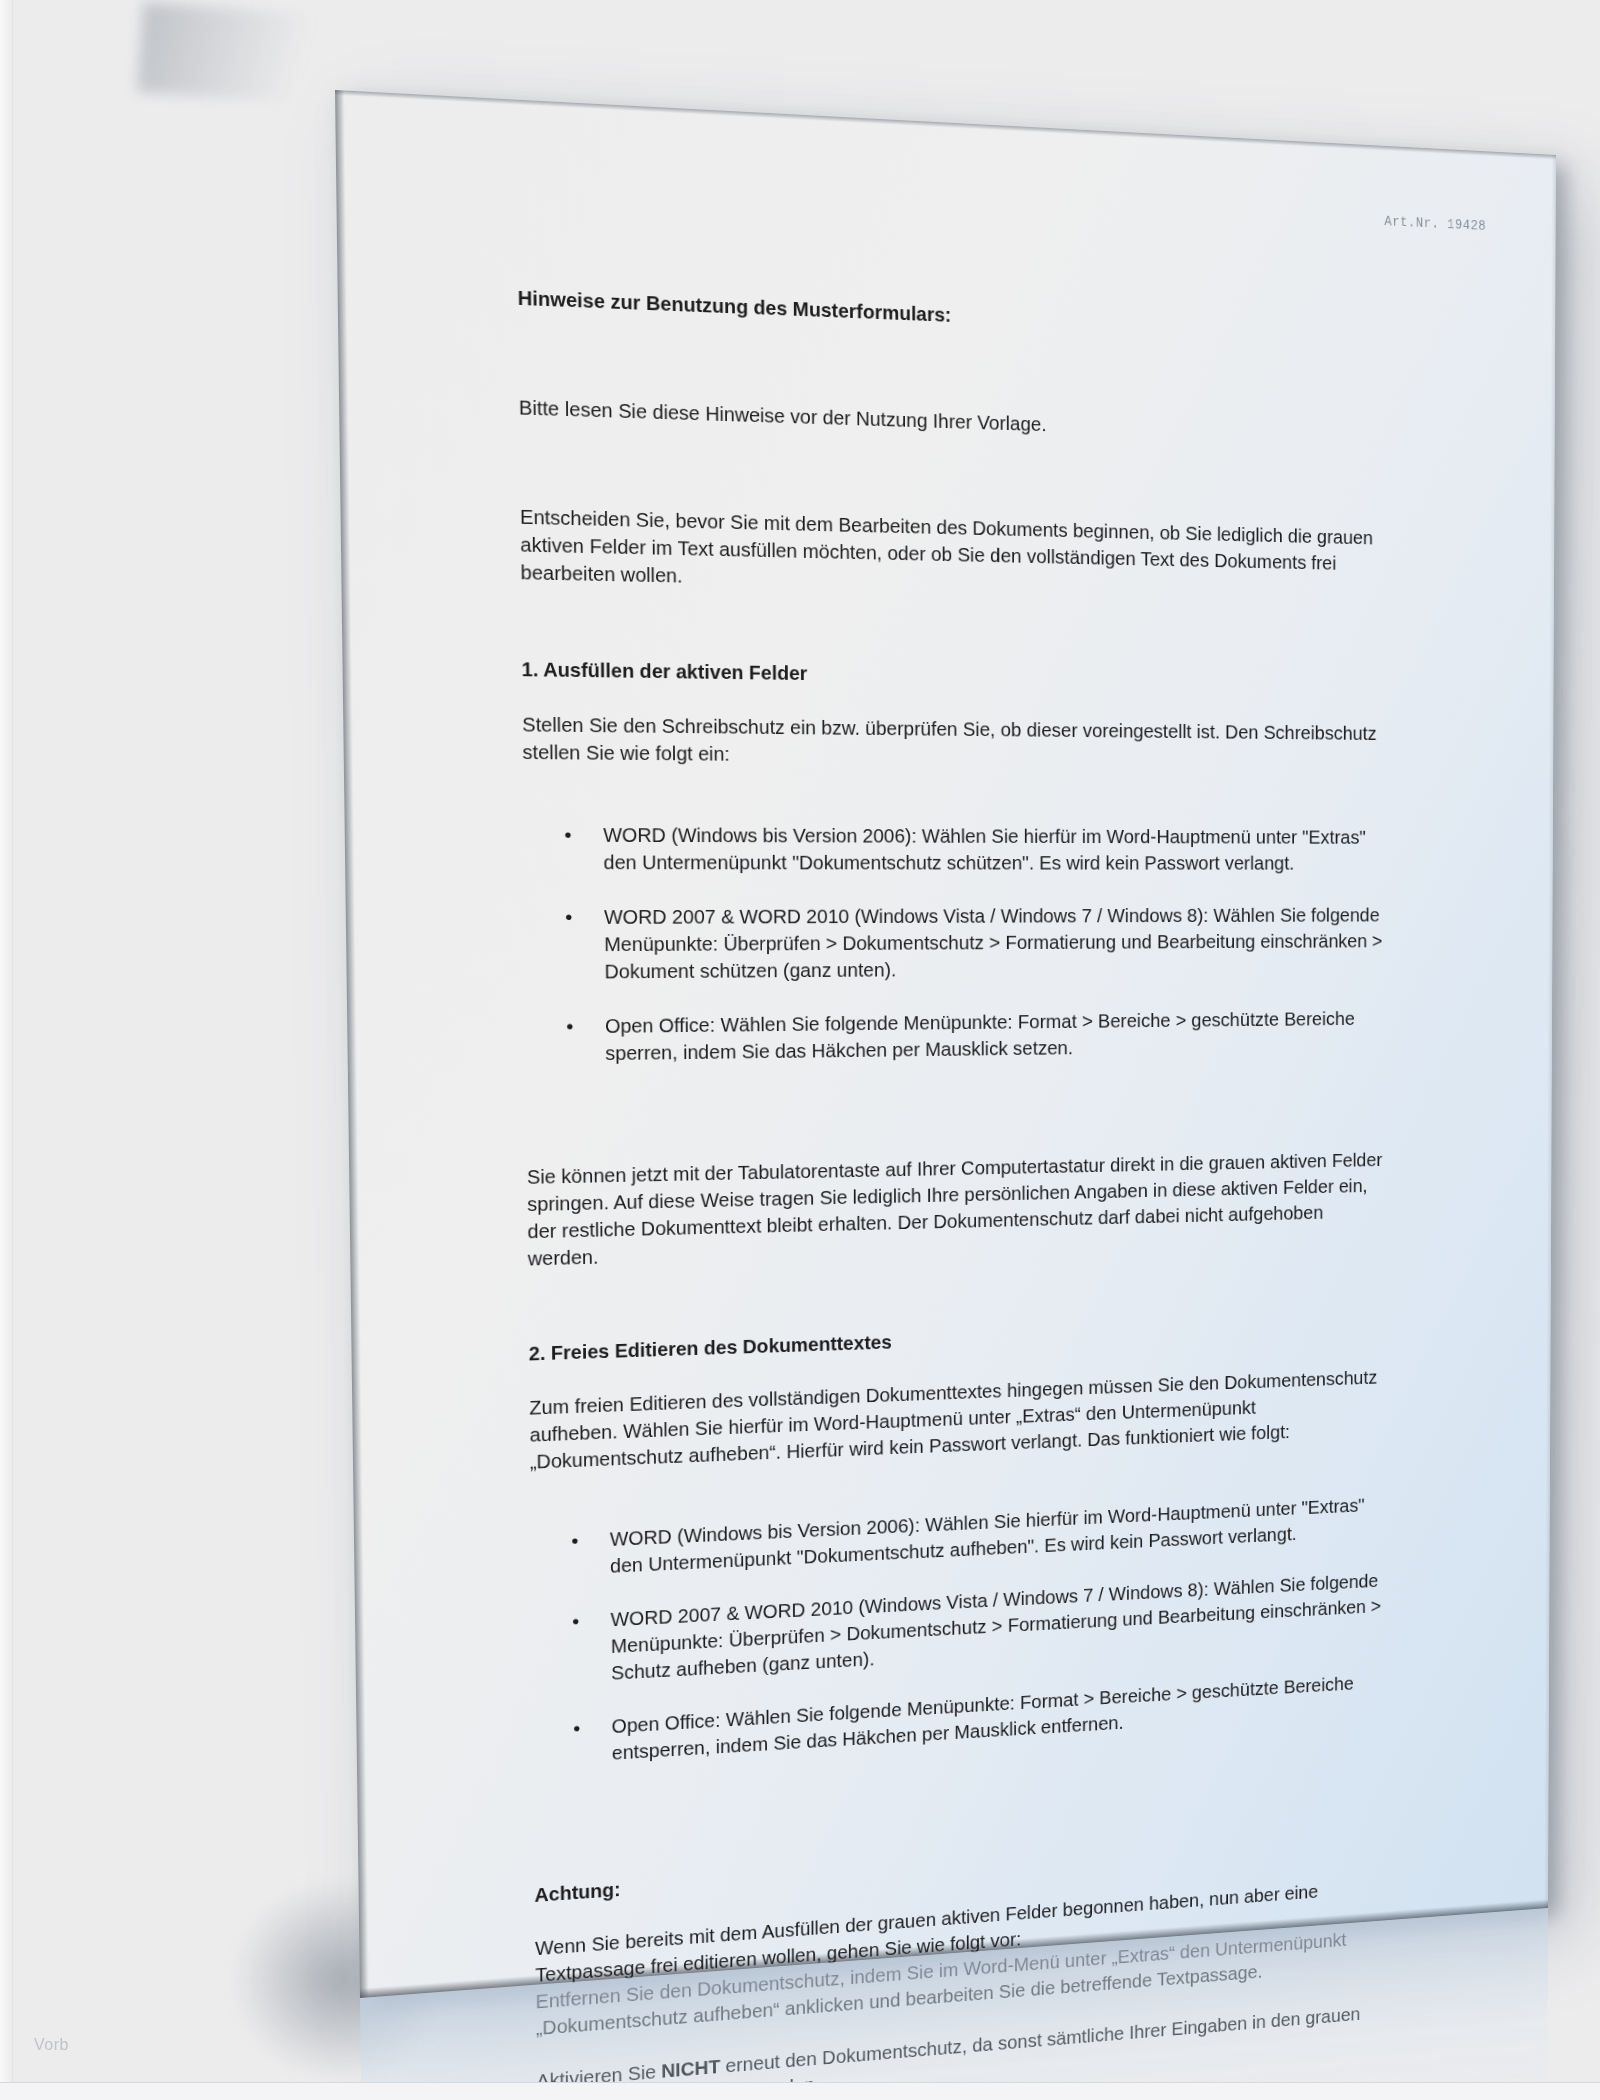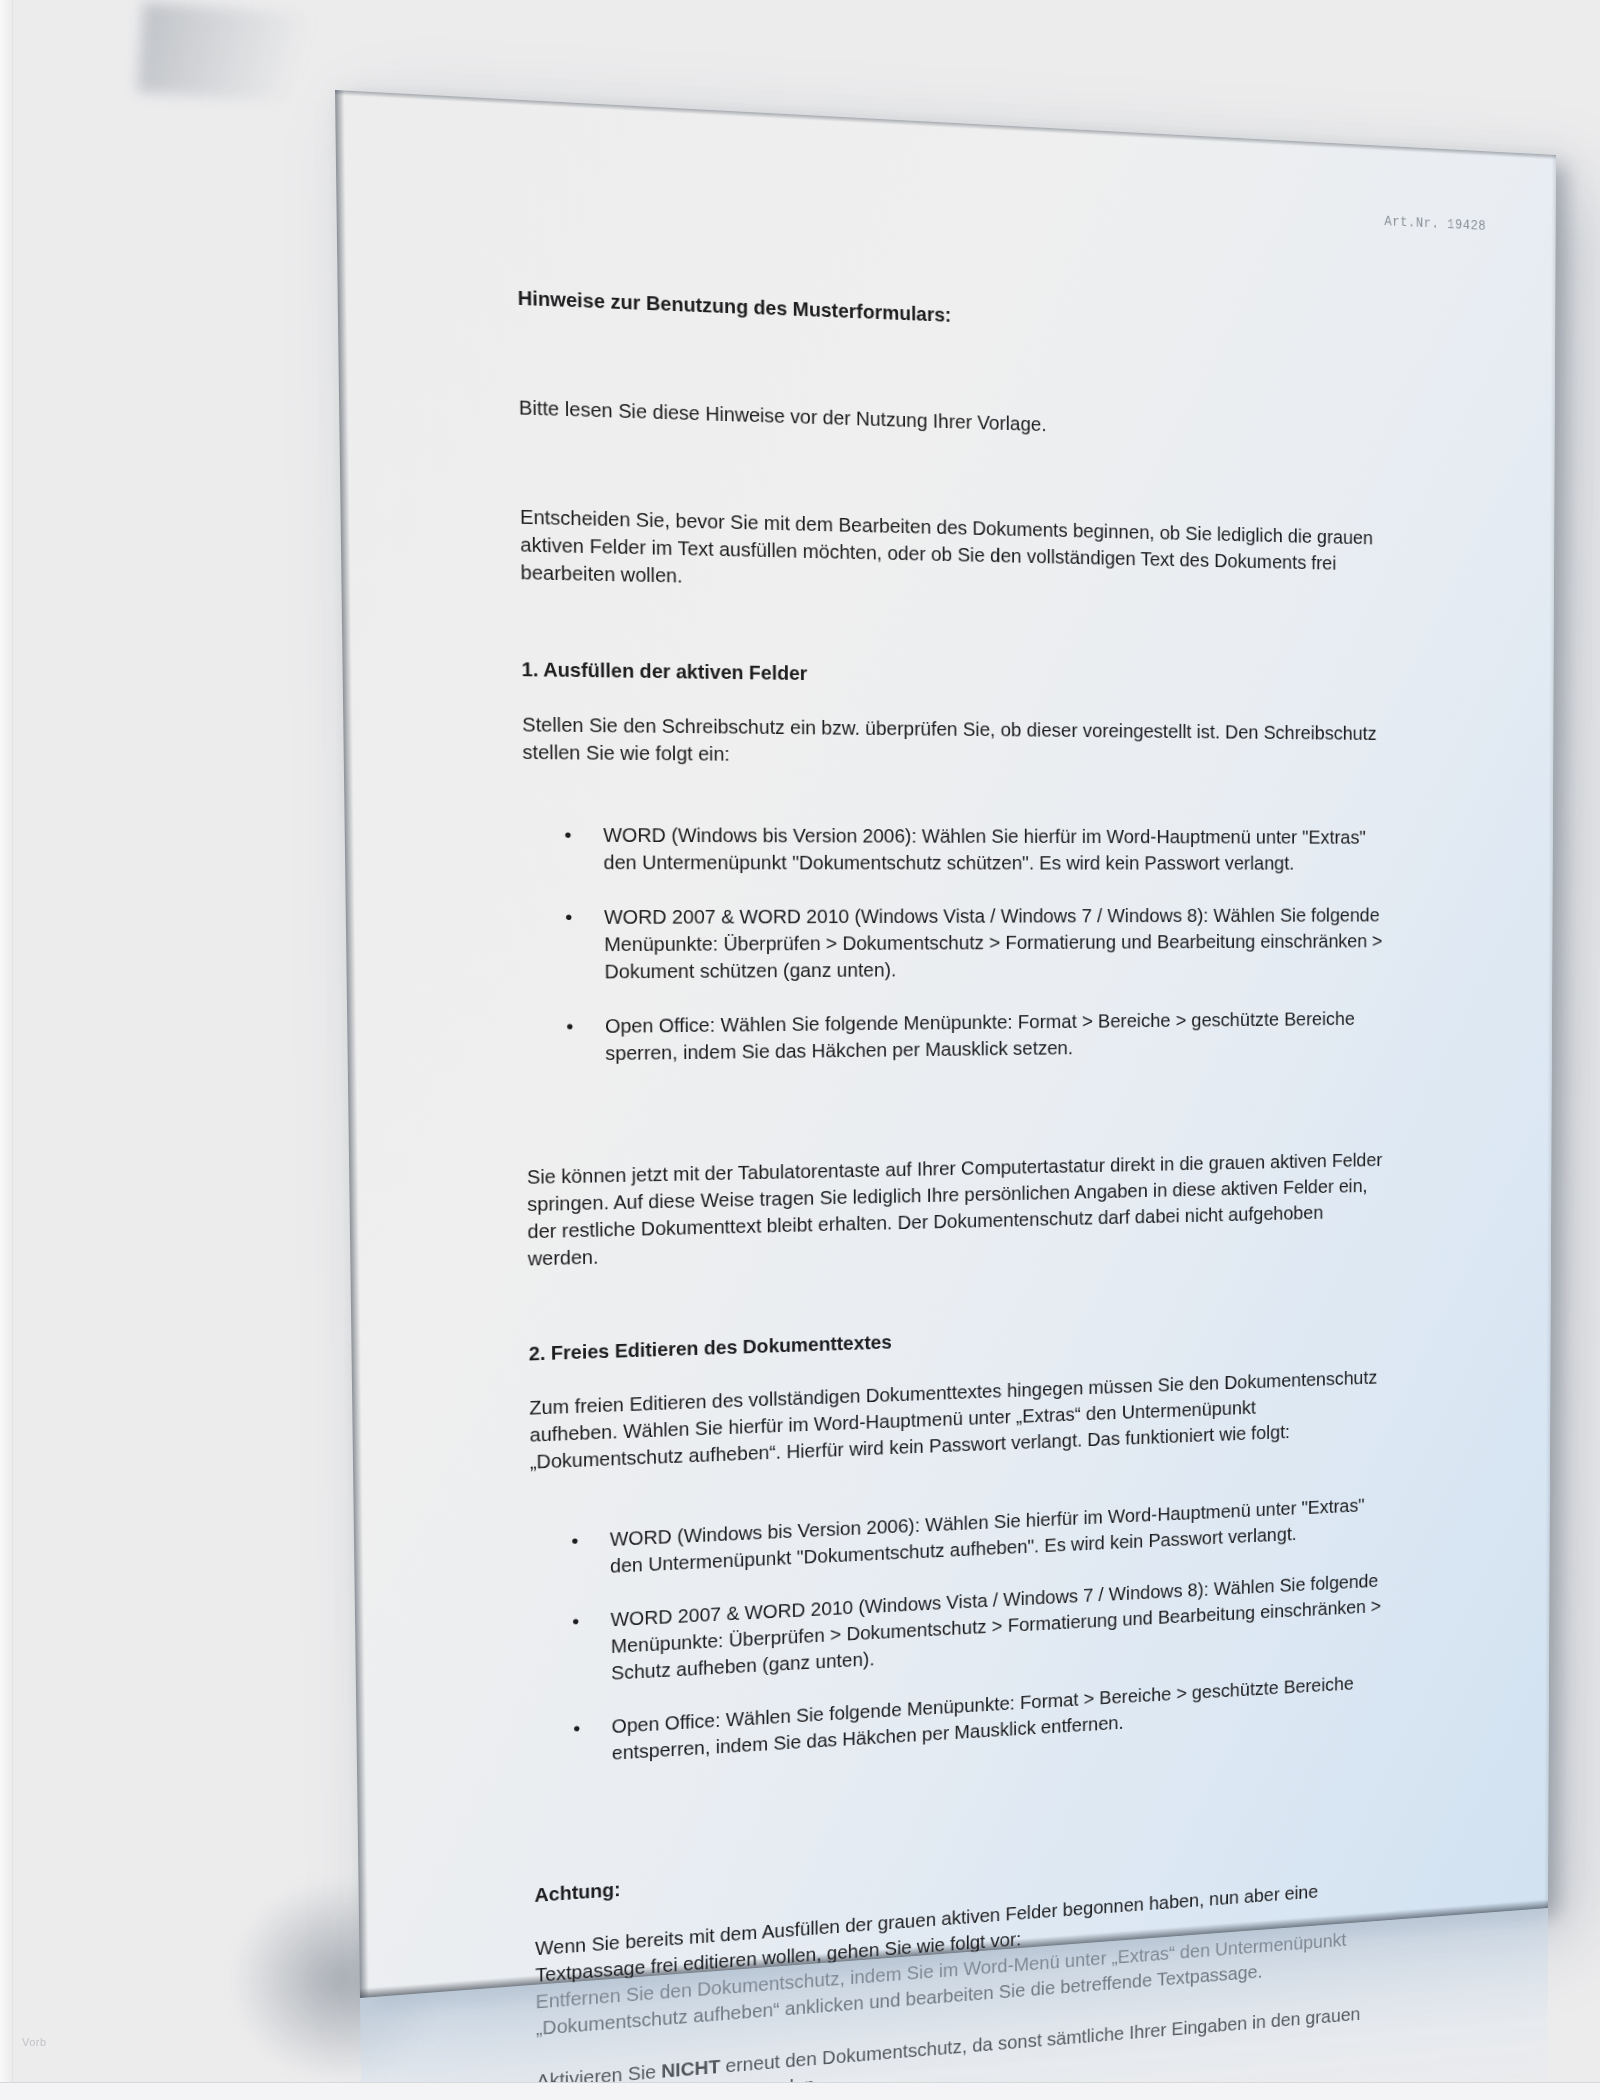--- a/index.html
+++ b/index.html
@@ -22,8 +22,8 @@
     border-top:1px solid #d6d8da;
   }
   .watermark{
-    position:absolute;left:22px;top:2036px;
-    font-size:11px;color:rgba(140,145,150,.45);
+    position:absolute;left:34px;top:2036px;
+    font-size:16px;color:rgba(140,145,150,.45);
     letter-spacing:.5px;
   }
   

